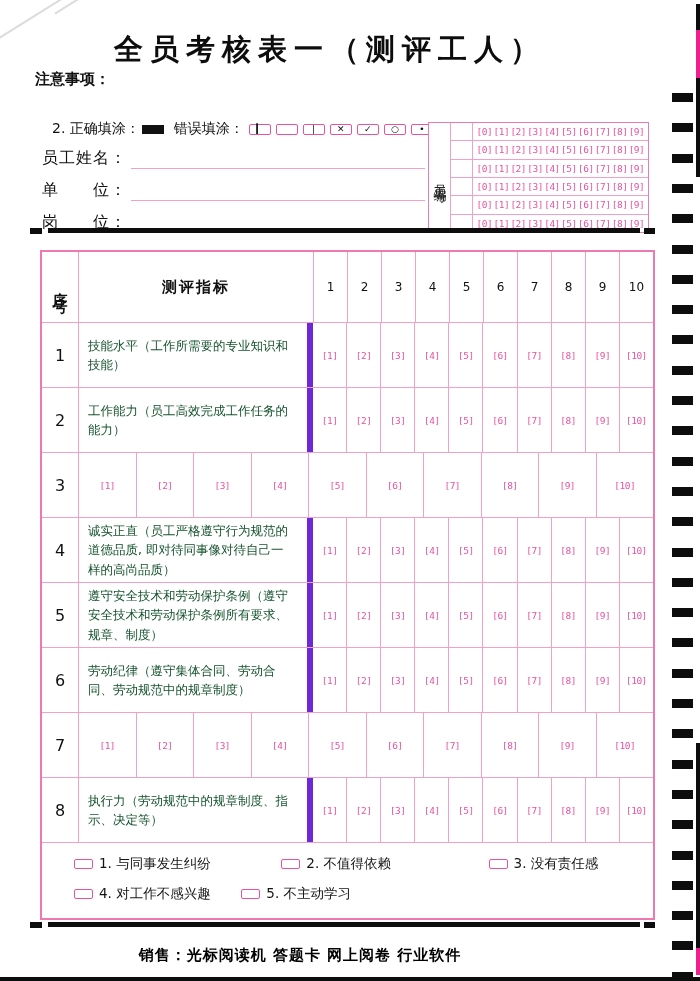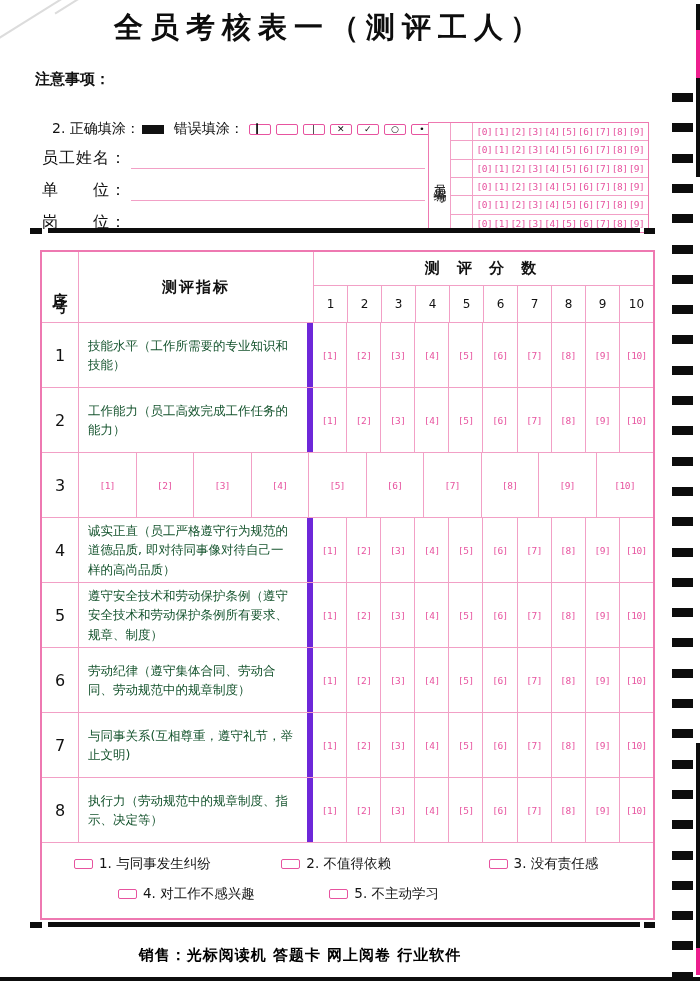--- a/index.html
+++ b/index.html
@@ -6,7 +6,7 @@
   #page{position:relative;width:700px;height:981px;background:#ffffff;overflow:hidden;
         font-family:"DejaVu Sans","Liberation Sans",sans-serif;color:#111;}
   
-  .title{position:absolute;top:8px;left:0;width:660px;text-align:center;
+  .title{position:absolute;top:30px;left:0;width:660px;text-align:center;
          font-size:29px;font-weight:bold;letter-spacing:7px;color:#0d0d0d;}
   .notice-heading{position:absolute;top:70px;left:35px;font-size:15px;font-weight:bold;}
   .notice-line1{position:absolute;top:98px;left:52px;font-size:14px;}

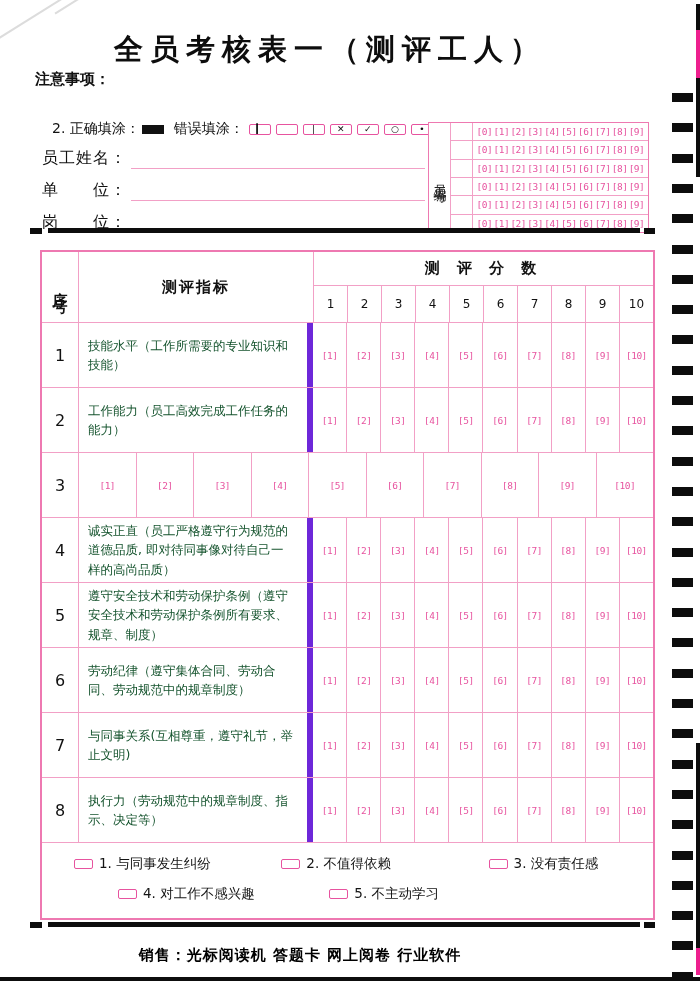--- a/index.html
+++ b/index.html
@@ -210,7 +210,6 @@
       </div>
       <div class="th-ind">测评指标</div>
       <div class="th-scores">
-        <div class="th-score-title">测 评 分 数</div>
         <div class="th-nums">
           <div class="th-num">1</div>
           <div class="th-num">2</div>

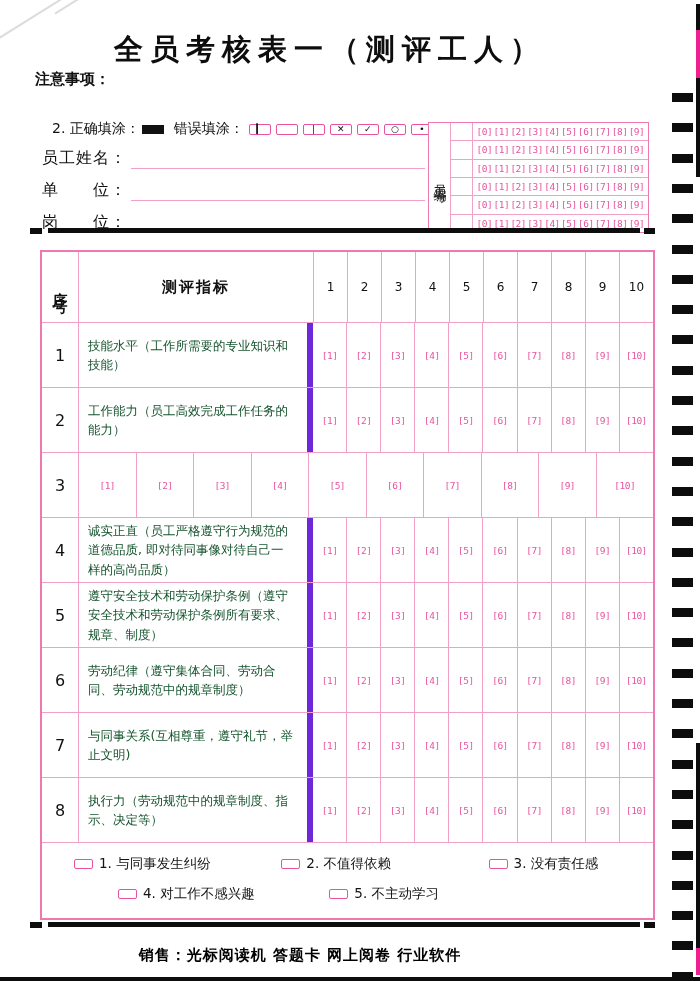--- a/index.html
+++ b/index.html
@@ -323,7 +323,6 @@
       </div>
       <div class="t-row">
         <div class="td-serial">7</div>
-        <div class="td-ind">与同事关系(互相尊重，遵守礼节，举止文明)</div>
         <div class="td-scores">
             <span class="score-cell">[1]</span>
             <span class="score-cell">[2]</span>

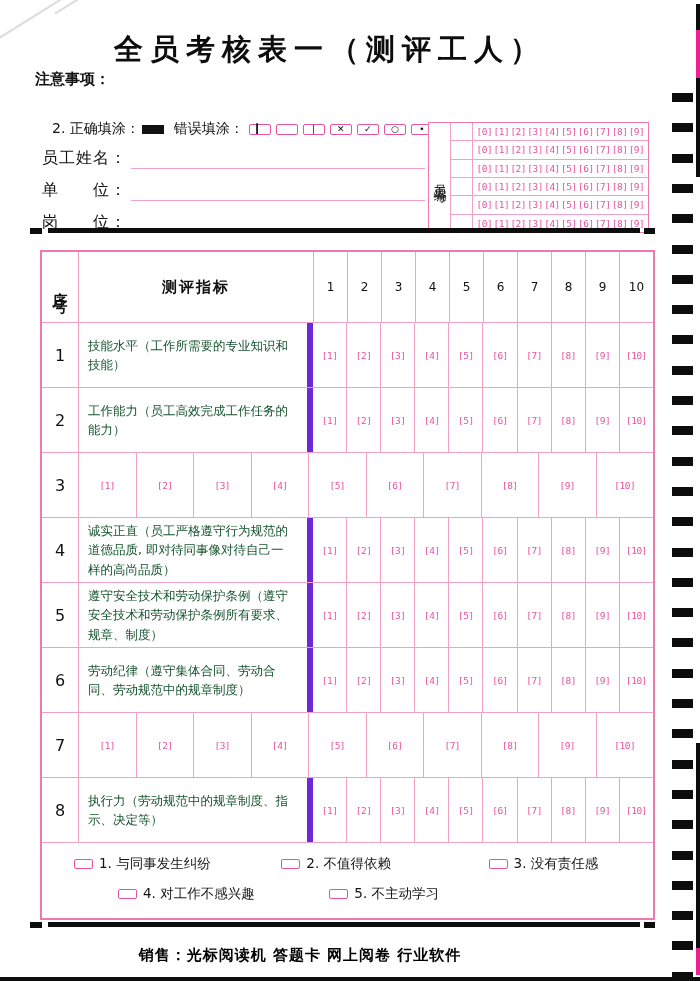--- a/index.html
+++ b/index.html
@@ -63,7 +63,7 @@
   .prob-item{display:inline-block;font-size:13.5px;color:#141414;}
   .prob-row1 .prob-item{width:203px;}
   .prob-row1 .prob-item:last-child{width:auto;}
-  .prob-row2 .prob-item{width:163px;margin-left:44px;}
+  .prob-row2 .prob-item{width:163px;}
   .prob-row2 .prob-item:last-child{width:auto;}
   .chk{display:inline-block;width:17px;height:8px;border:1.5px solid #e7539f;border-radius:2px;
        margin-right:6px;vertical-align:middle;}

